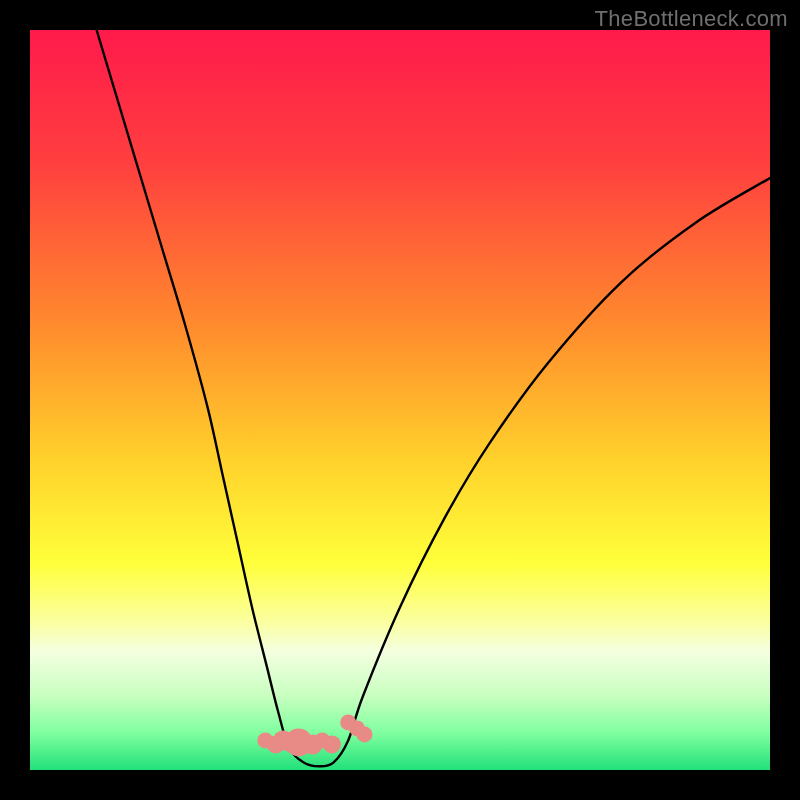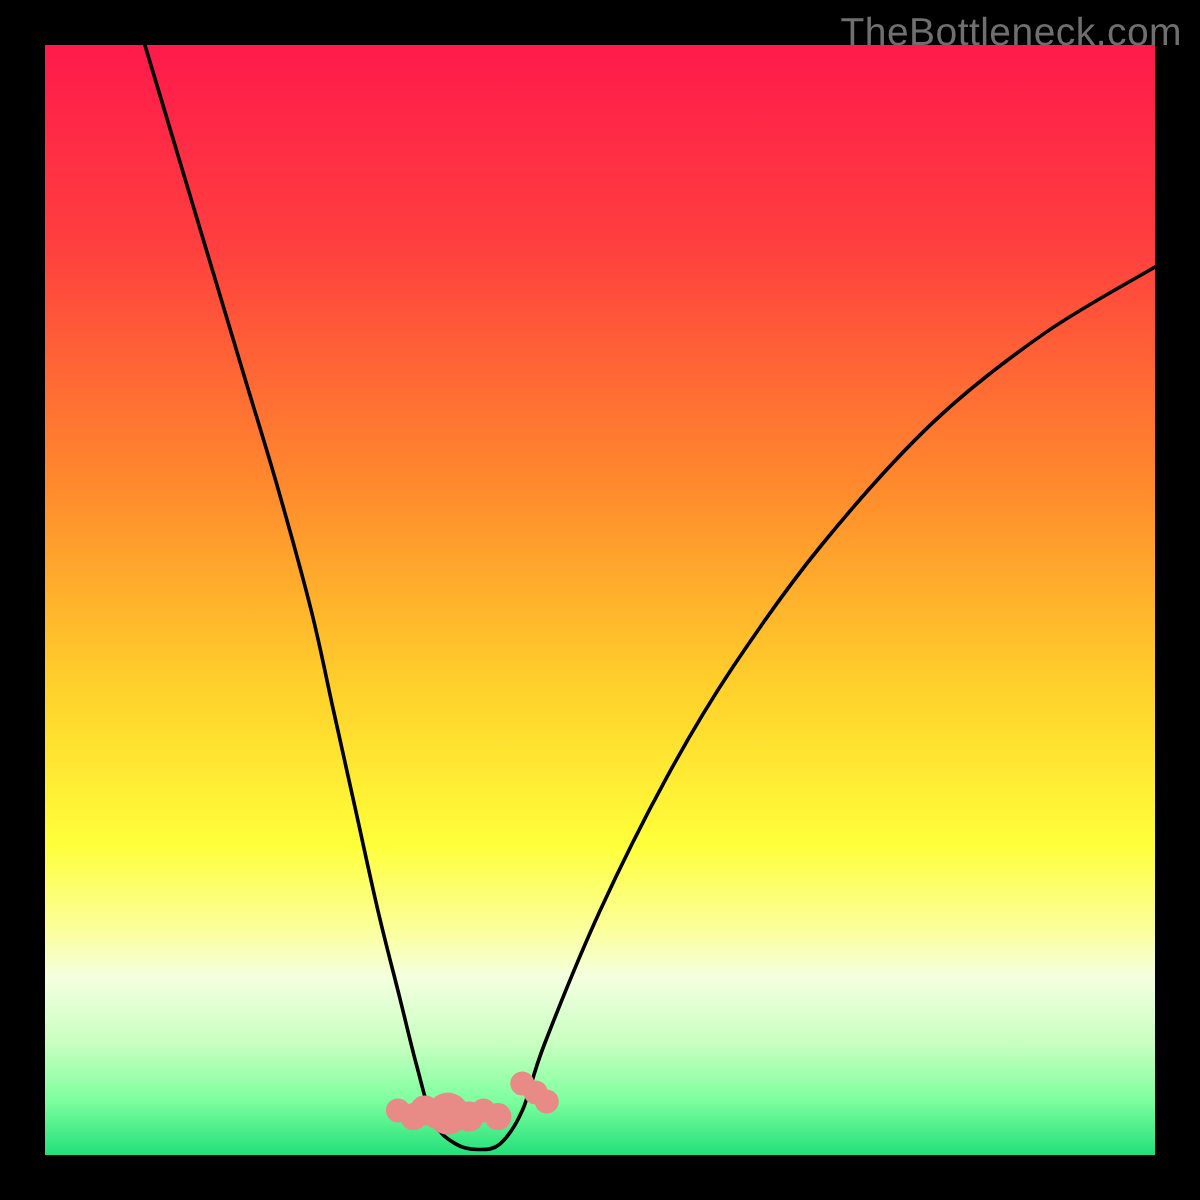--- a/index.html
+++ b/index.html
@@ -33,7 +33,7 @@
     top: 6px;
     right: 12px;
     color: #6f6f6f;
-    font-size: 26px;
+    font-size: 22px;
     font-weight: 500;
     letter-spacing: 0.3px;
   }

